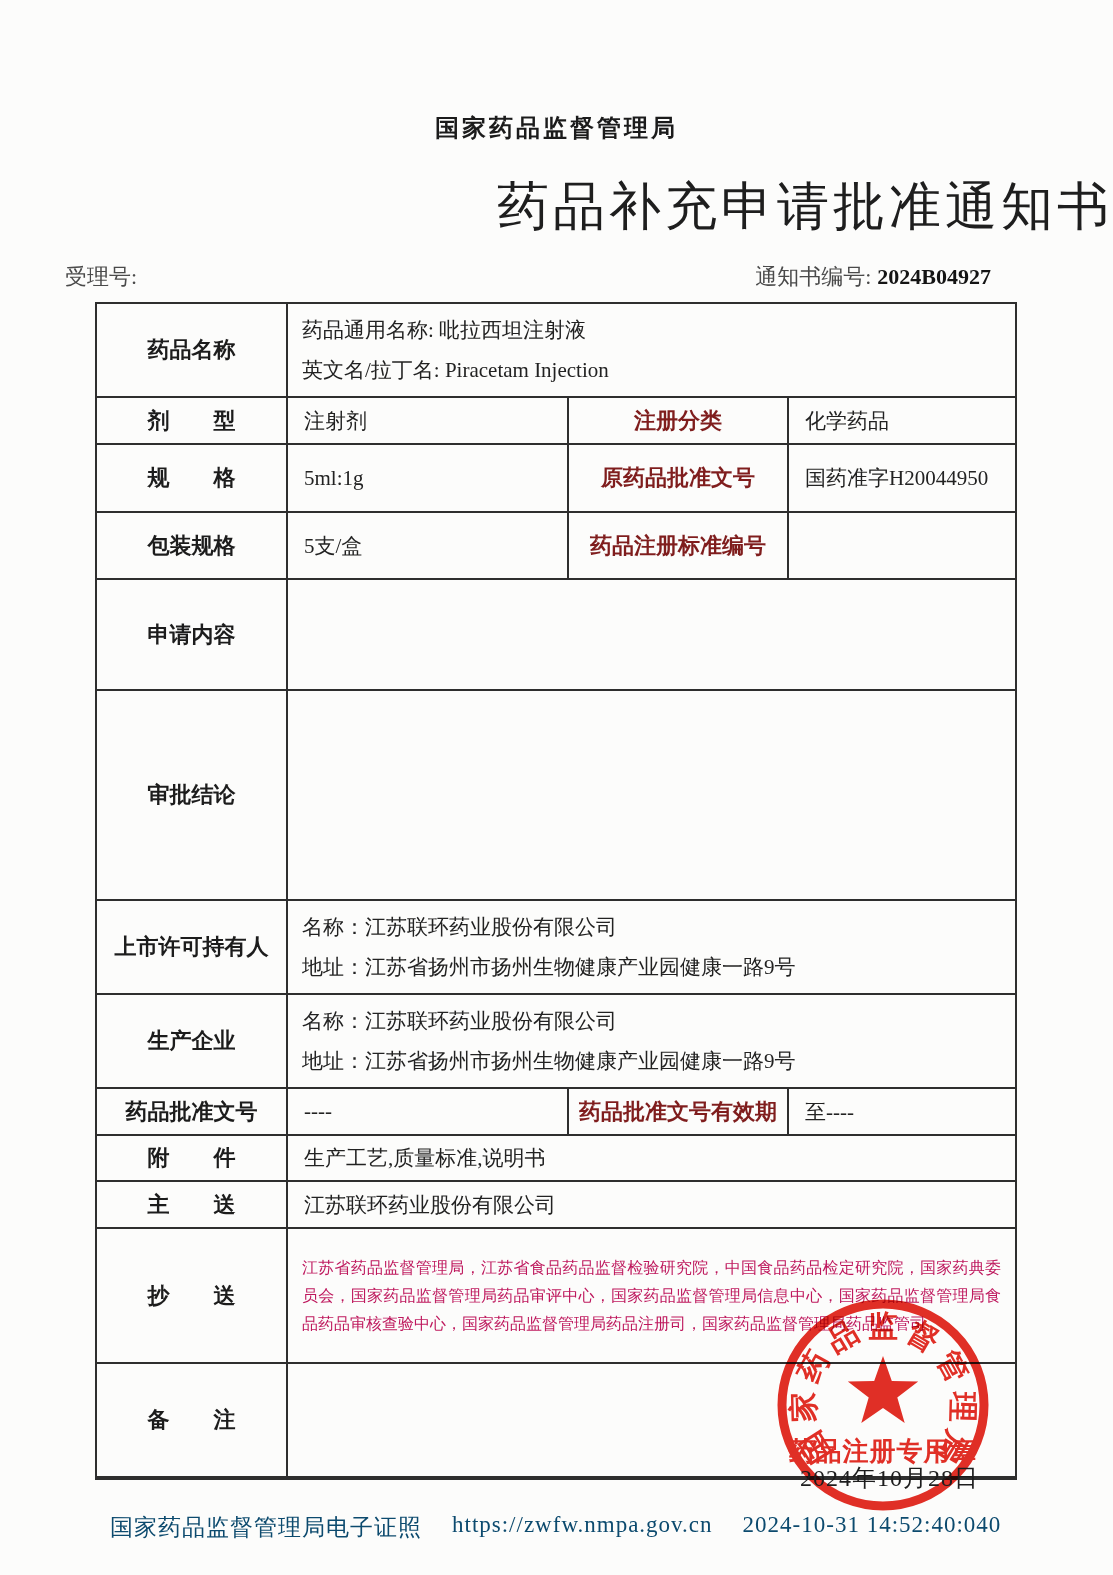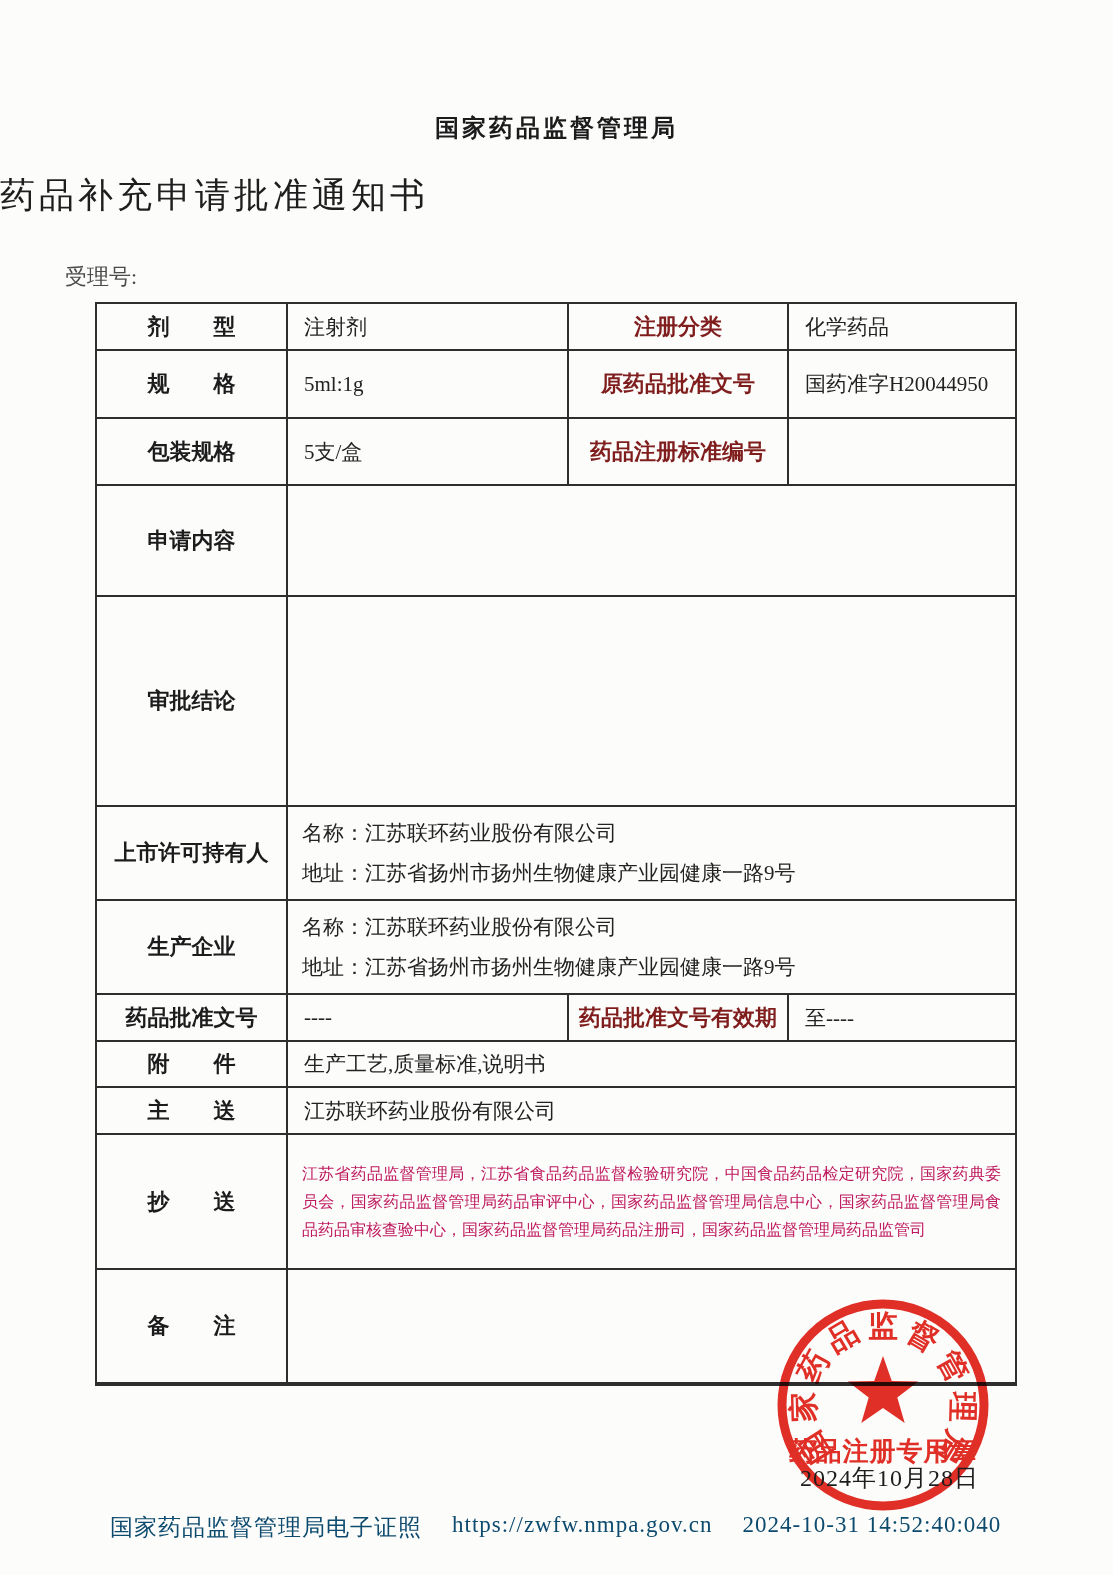--- a/index.html
+++ b/index.html
@@ -22,8 +22,8 @@
   }
   .doc-title{
     position:absolute;top:172px;left:0;width:100%;
-    text-align:left;
-    font-size:35px;letter-spacing:4px;color:#1e1e1e;
+    text-align:right;
+    font-size:52px;letter-spacing:4px;color:#1e1e1e;
   }
   .meta{
     position:absolute;top:262px;left:65px;right:122px;

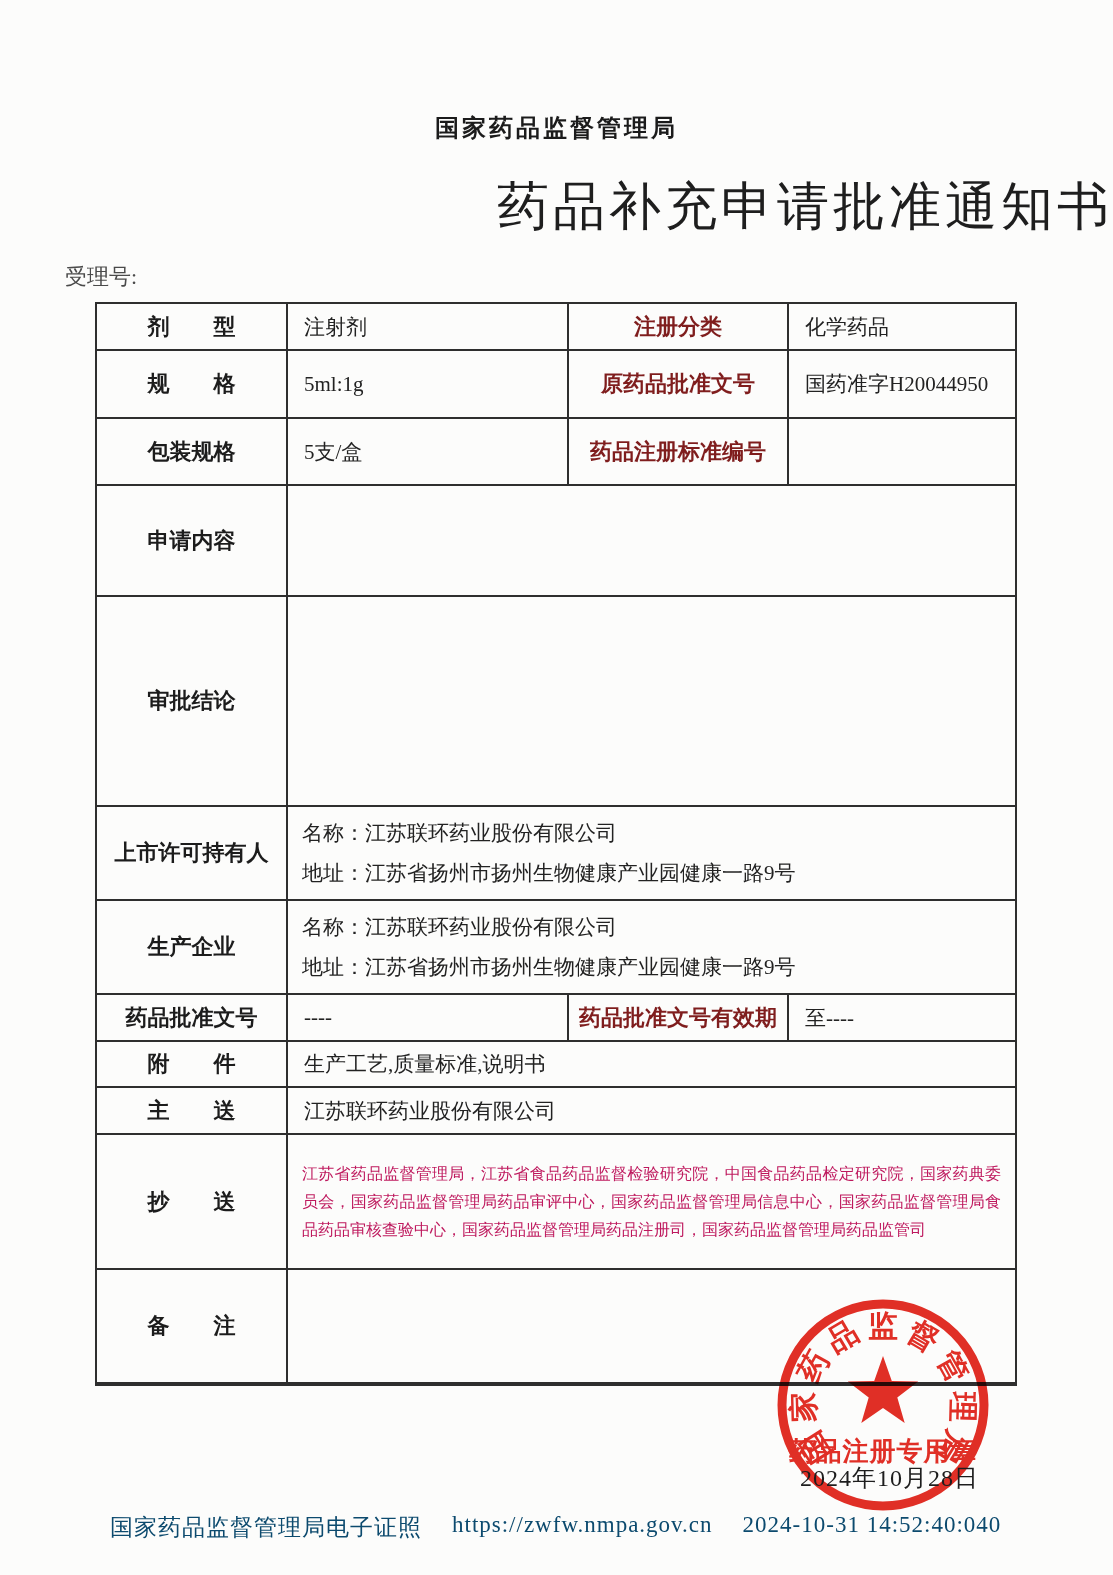--- a/index.html
+++ b/index.html
@@ -93,6 +93,9 @@
 
   <div class="meta">
     <span>受理号:</span>
+    <span>
+      <span>通知书编号:</span><span class="num">2024B04927</span>
+    </span>
   </div>
 
   <table class="doc">

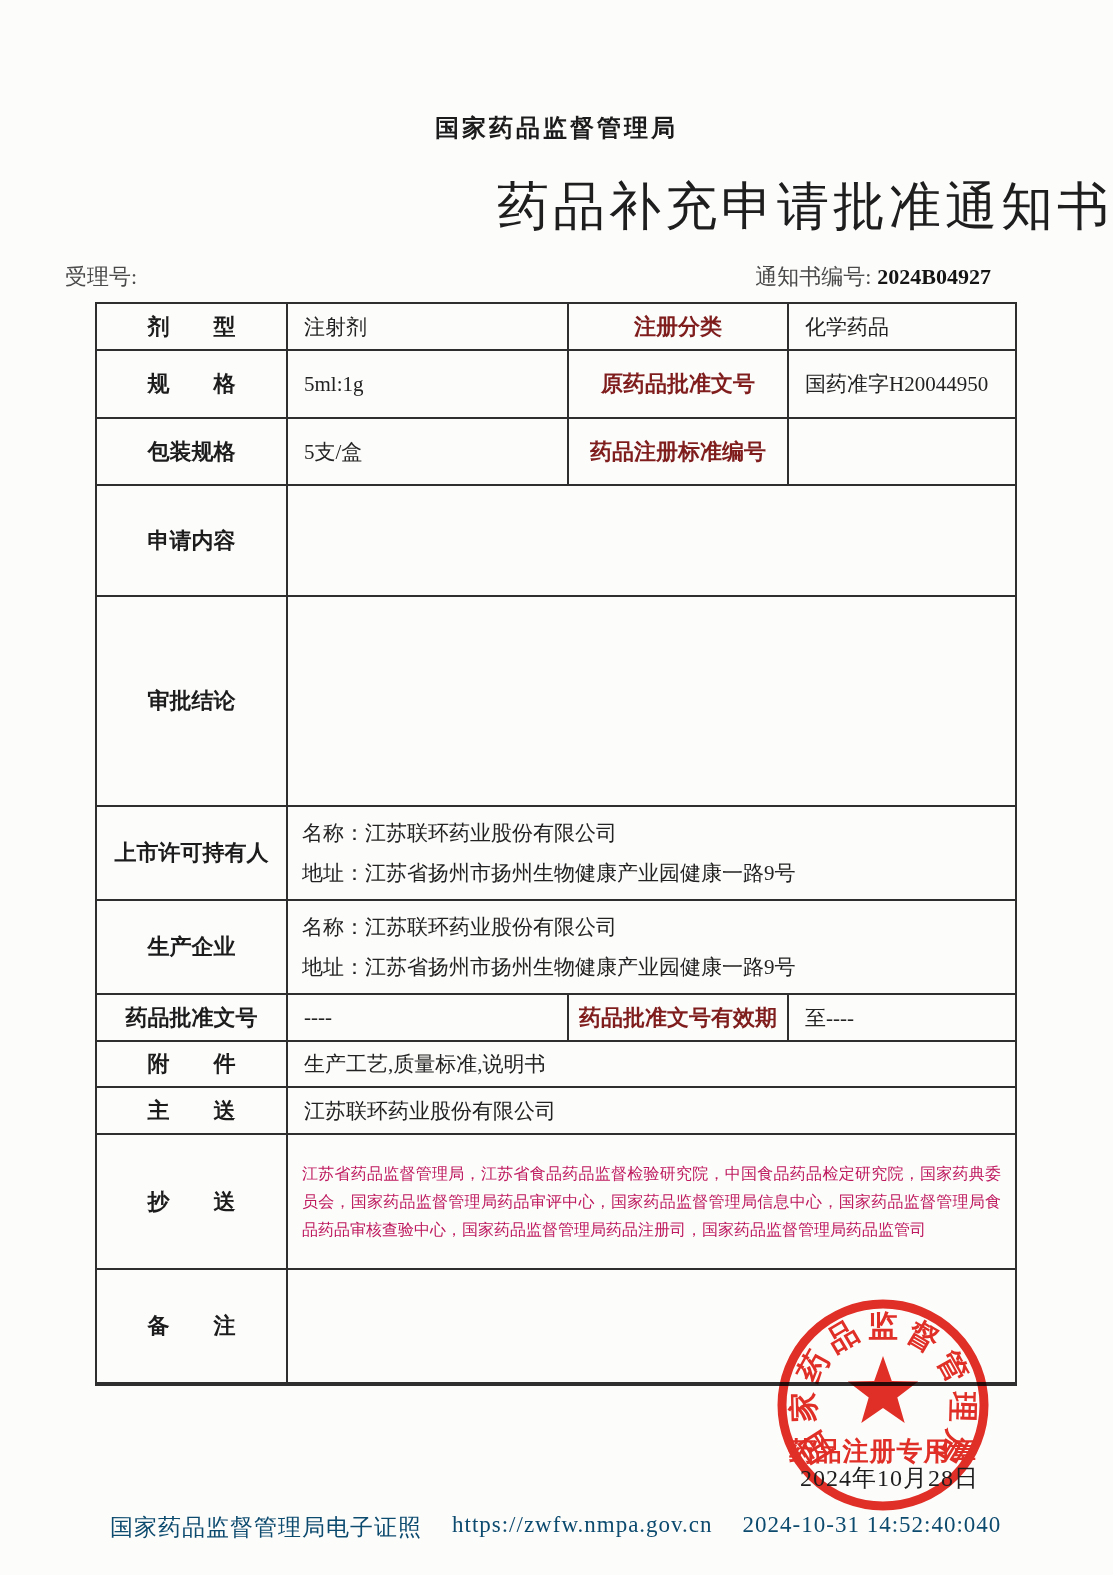--- a/index.html
+++ b/index.html
@@ -107,6 +107,13 @@
       </colgroup>
 
     <tbody>
+        <tr style="height:88px">
+      <td class="lbl">药品名称</td>
+      <td class="multiline" colspan="3">
+        <div class="line">药品通用名称: 吡拉西坦注射液</div>
+        <div class="line">英文名/拉丁名: Piracetam Injection</div>
+      </td>
+    </tr>
 
     <tr style="height:47px">
       <td class="lbl">剂　　型</td>

